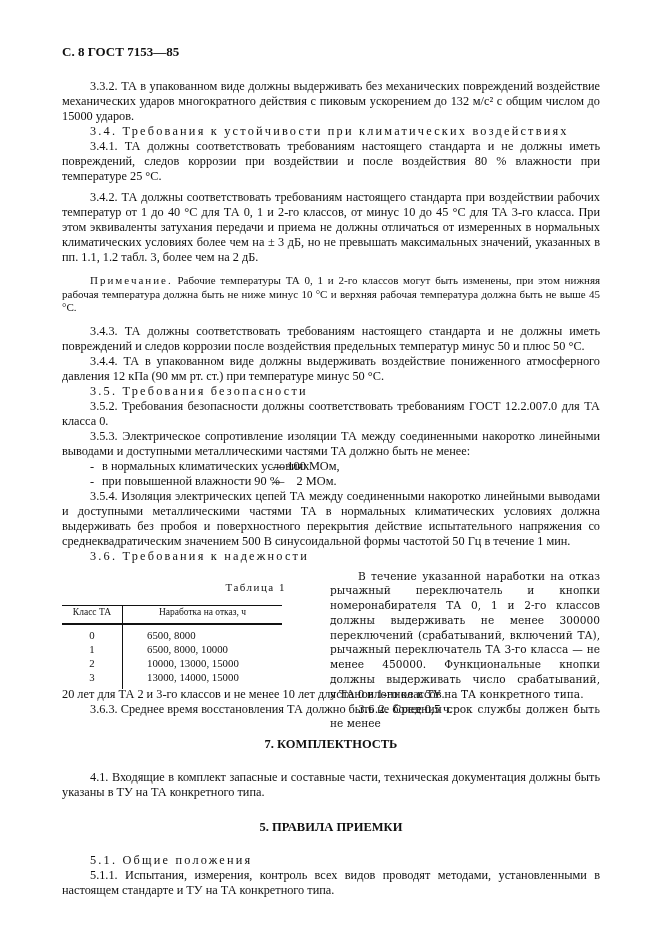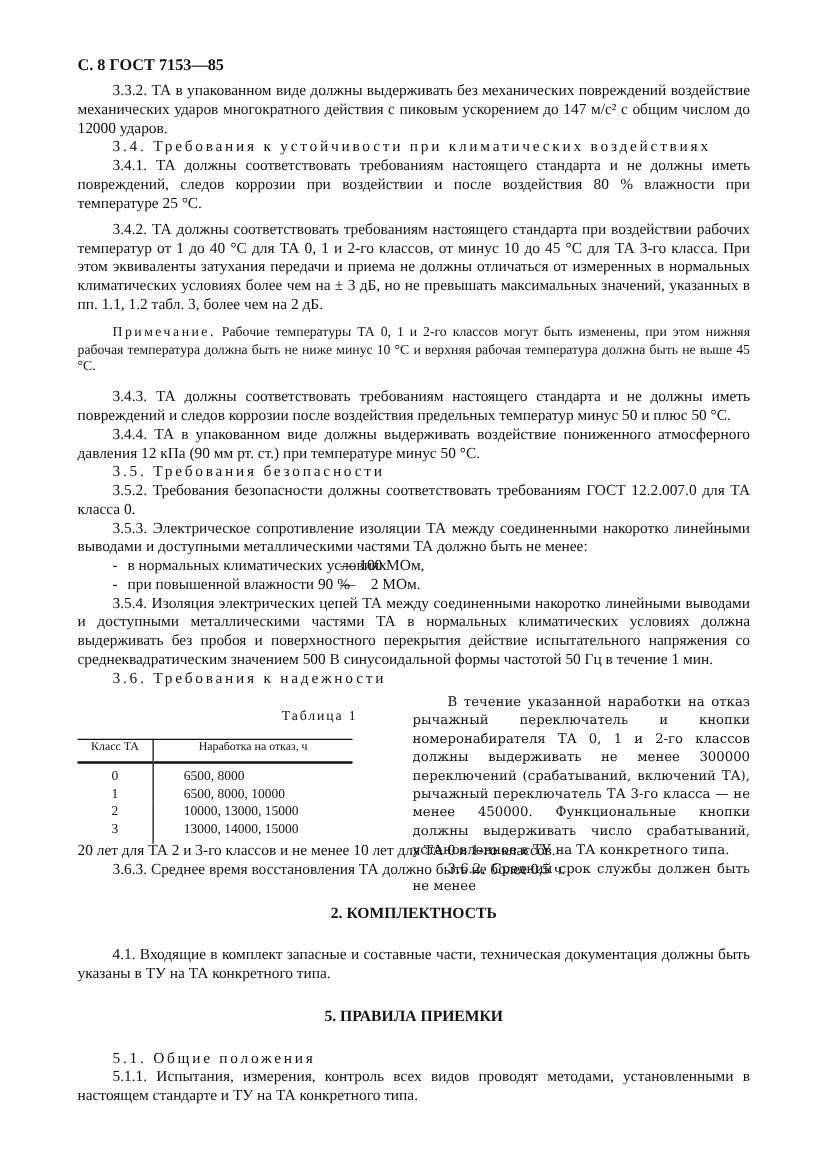--- a/index.html
+++ b/index.html
@@ -9,7 +9,7 @@
       color: #111; font-size: 12.3px; line-height: 15px;
     }
     .page { position: absolute; left: 62px; top: 44px; width: 538px; }
-    .header { font-weight: bold; font-size: 13px; margin-bottom: 6px; }
+    .header { font-weight: bold; font-size: 13px; margin-bottom: 20px; }
     p { margin: 0; text-align: justify; }
     .ind { text-indent: 28px; }
     .spaced { letter-spacing: 2.2px; }

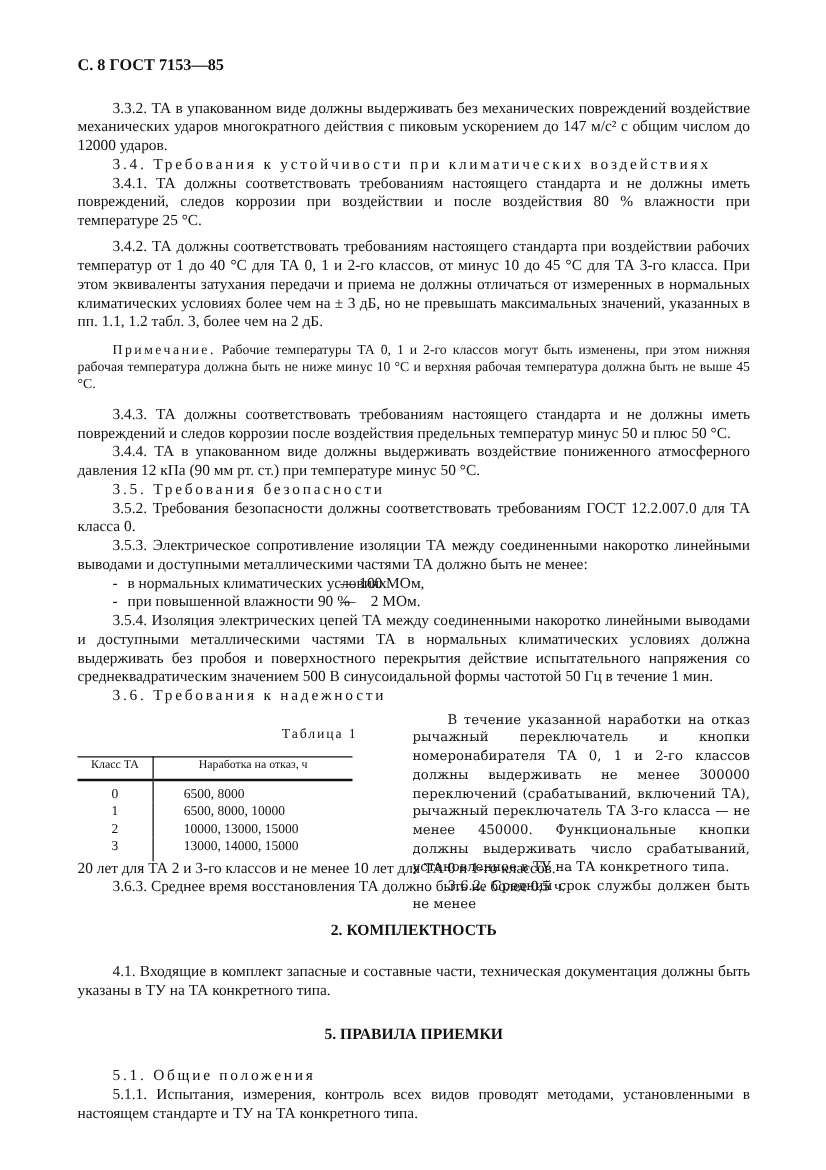--- a/index.html
+++ b/index.html
@@ -41,7 +41,7 @@
 <div class="page">
   <div class="header">С. 8 ГОСТ 7153—85</div>
 
-  <p class="ind">3.3.2. ТА в упакованном виде должны выдерживать без механических повреждений воздействие механических ударов многократного действия с пиковым ускорением до 147 м/с² с общим числом до 12000 ударов.</p>
+  <p class="ind">3.3.2. ТА в упакованном виде должны выдерживать без механических повреждений воздействие механических ударов многократного действия с пиковым ускорением до 132 м/с² с общим числом до 15000 ударов.</p>
   <p class="ind spaced">3.4. Требования к устойчивости при климатических воздействиях</p>
   <p class="ind">3.4.1. ТА должны соответствовать требованиям настоящего стандарта и не должны иметь повреждений, следов коррозии при воздействии и после воздействия 80 % влажности при температуре 25 °С.</p>
   <div class="gap"></div>

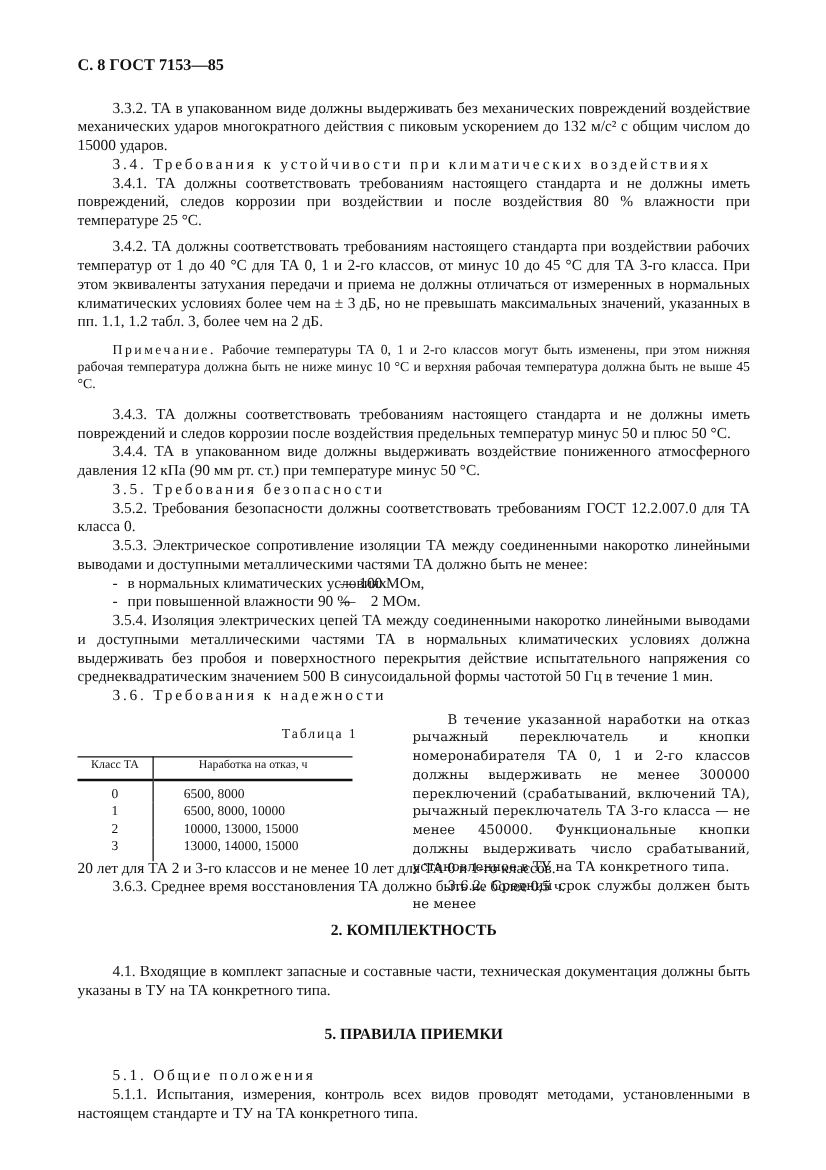--- a/index.html
+++ b/index.html
@@ -98,7 +98,7 @@
   <p>20 лет для ТА 2 и 3-го классов и не менее 10 лет для ТА 0 и 1-го классов.</p>
   <p class="ind">3.6.3. Среднее время восстановления ТА должно быть не более 0,5 ч.</p>
 
-  <div class="section-title">2. КОМПЛЕКТНОСТЬ</div>
+  <div class="section-title">7. КОМПЛЕКТНОСТЬ</div>
   <p class="ind">4.1. Входящие в комплект запасные и составные части, техническая документация должны быть указаны в ТУ на ТА конкретного типа.</p>
 
   <div class="section-title">5. ПРАВИЛА ПРИЕМКИ</div>

